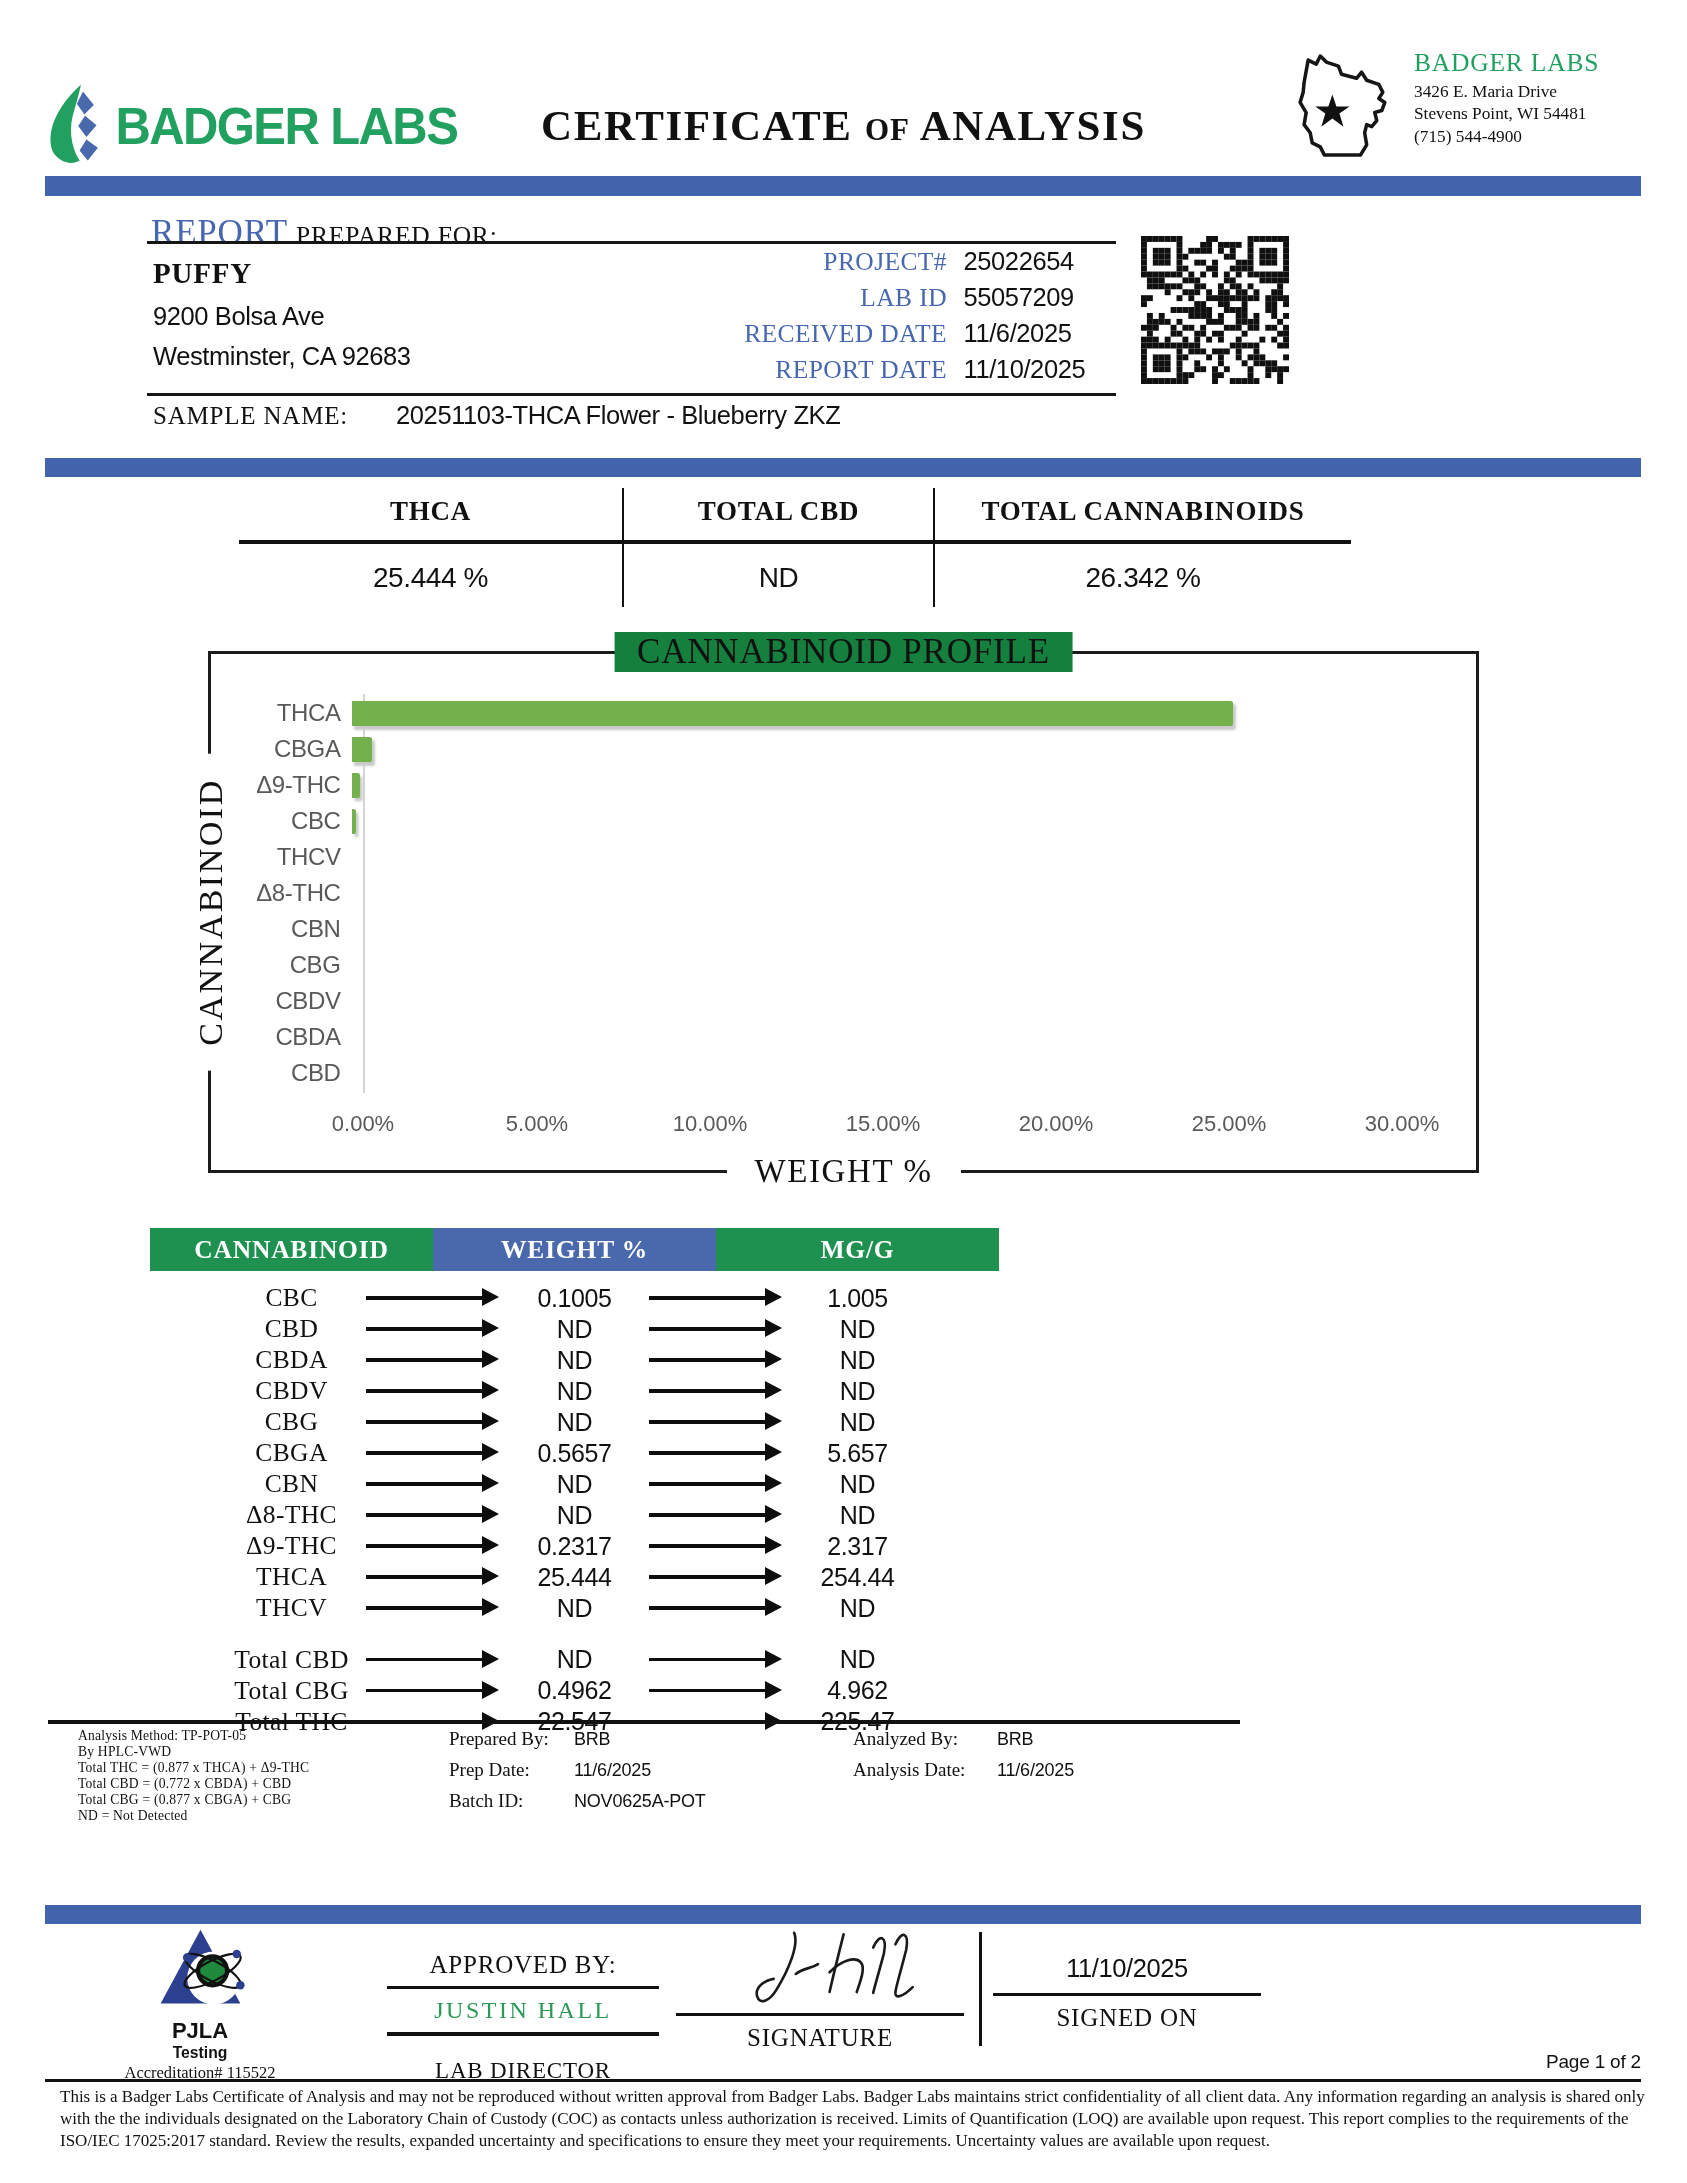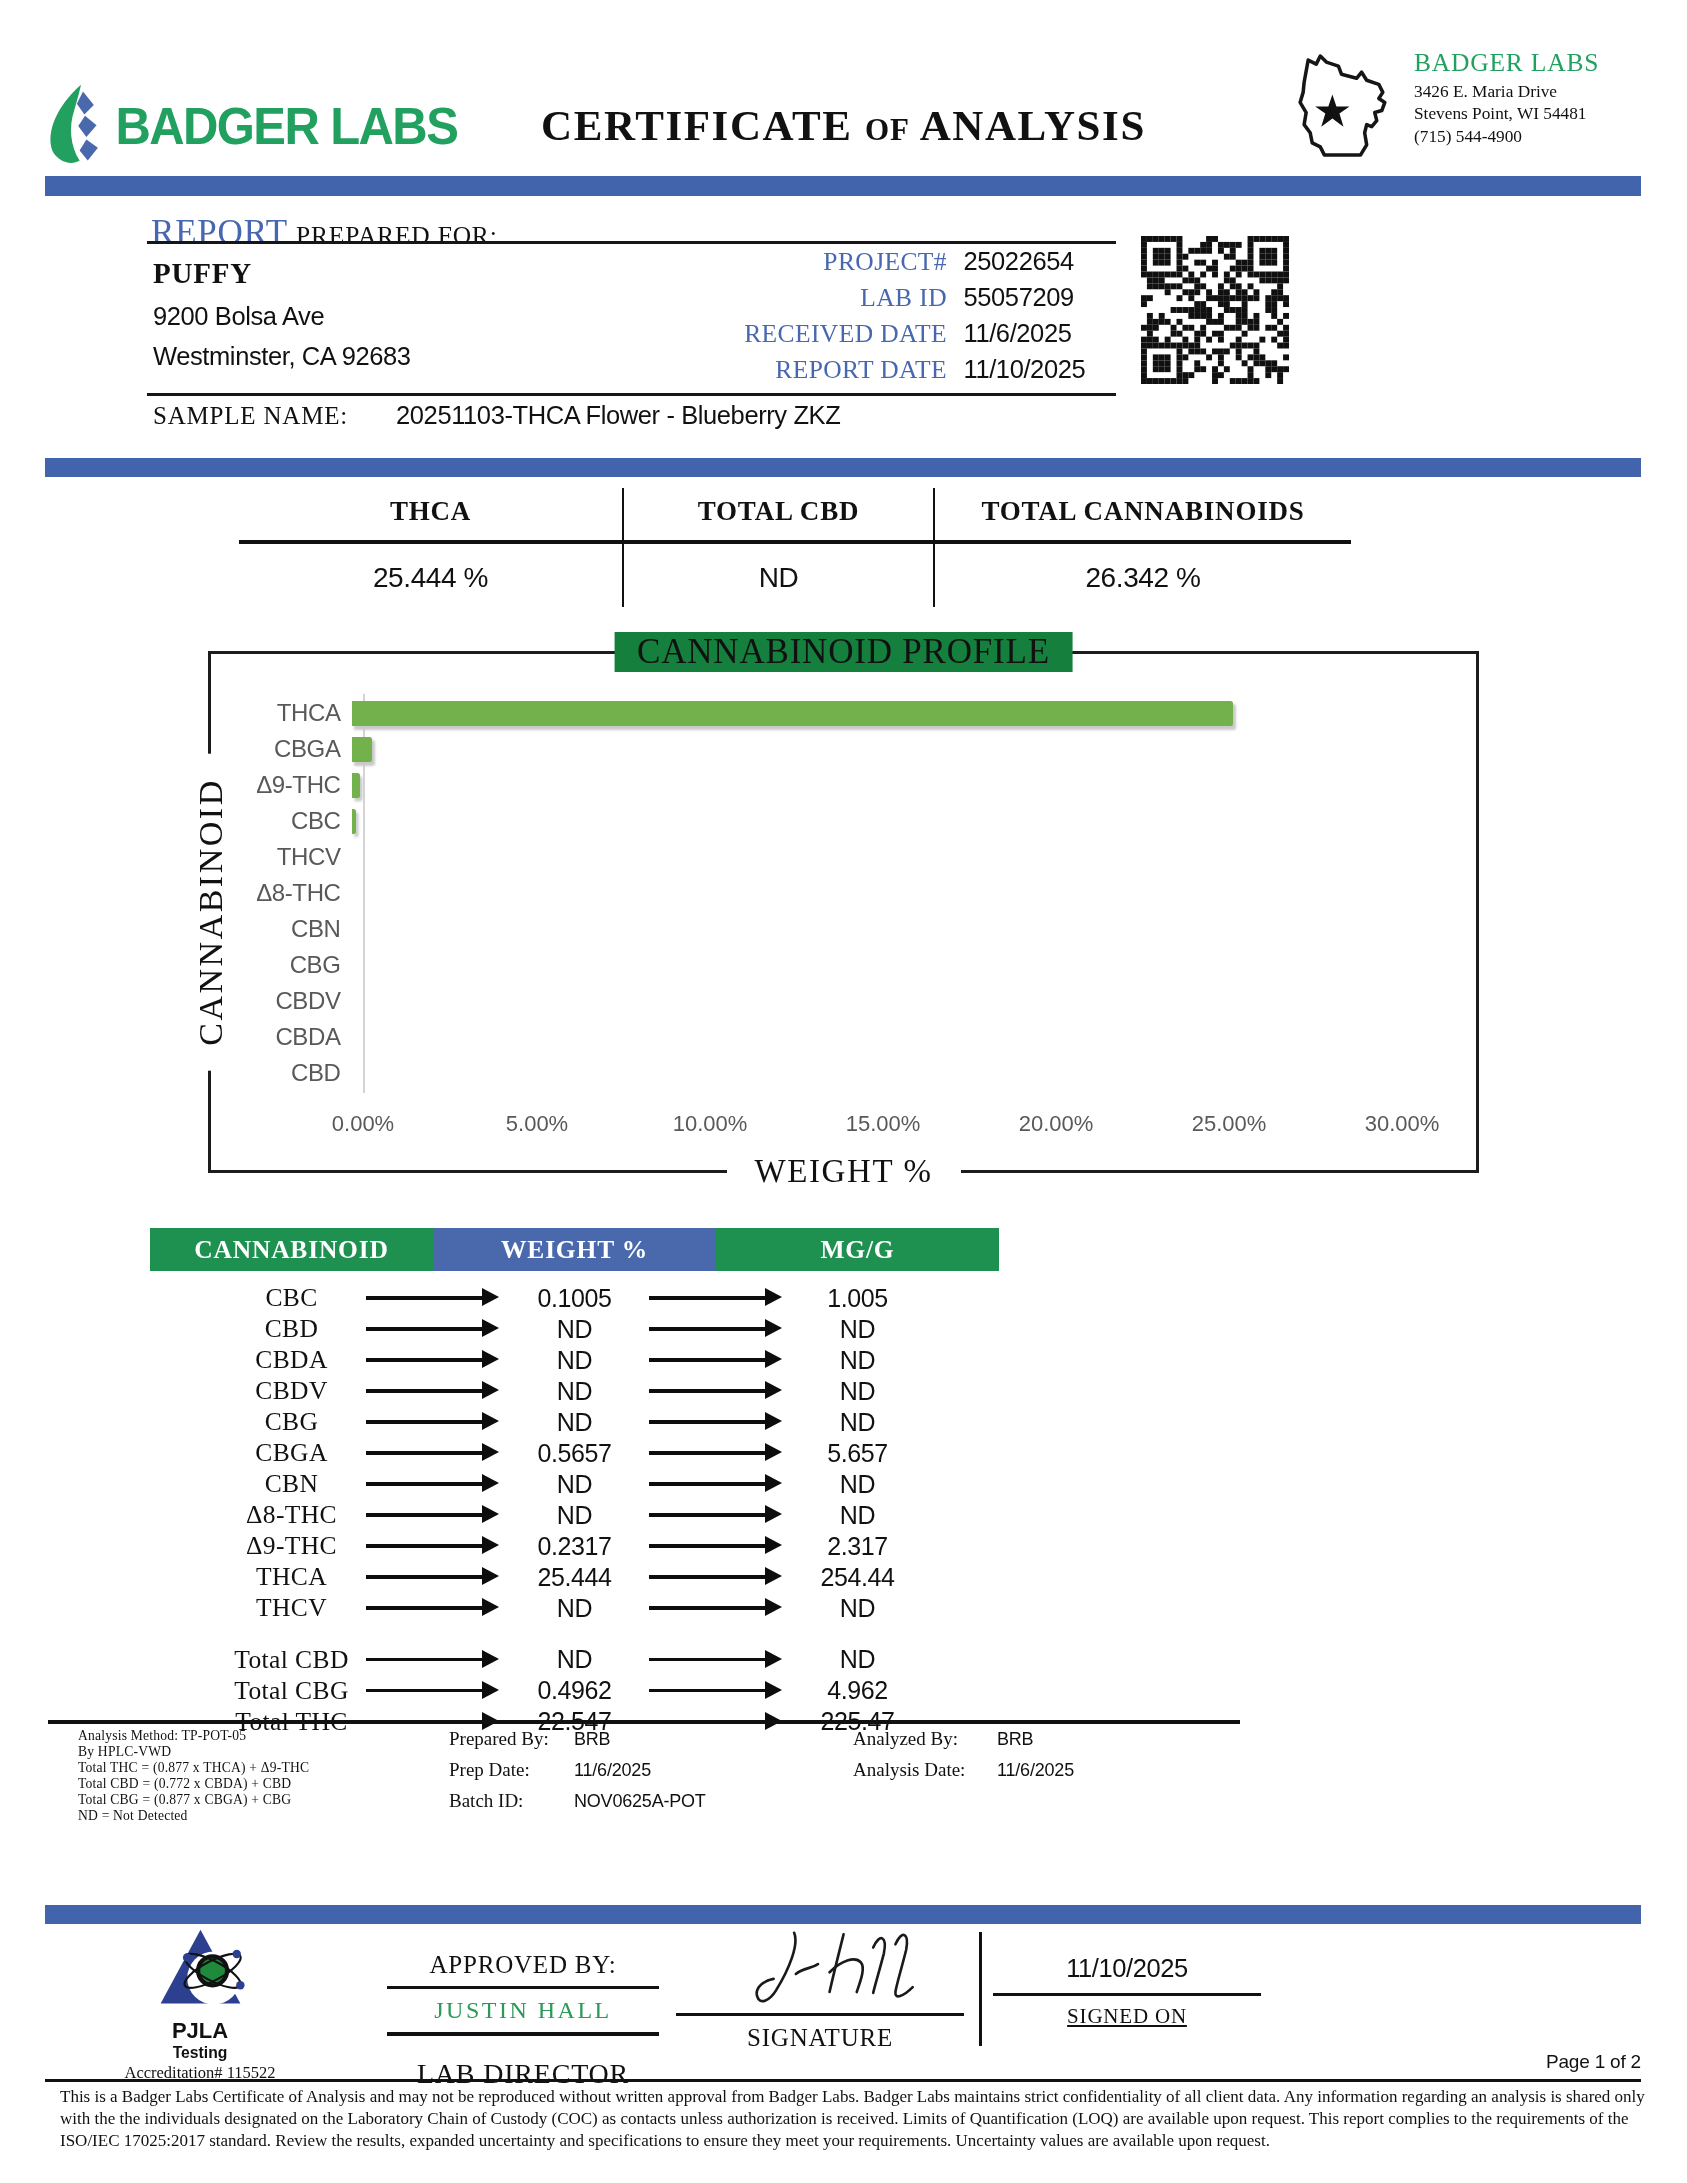--- a/index.html
+++ b/index.html
@@ -113,7 +113,7 @@
   .signed{left:993px; top:1954px; width:268px; text-align:center;}
   .signed-date{font-family:"Liberation Sans", sans-serif; font-size:25.5px; letter-spacing:-0.4px;}
   .signed-rule{height:2.5px; background:#111; margin:10px 0 8.2px 0;}
-  .signed-label{font-size:21px; letter-spacing:0.8px;text-decoration:underline;}
+  .signed-label{font-size:25px; letter-spacing:0.8px;}
 
   
   .page-num{right:46px; top:2051px; font-family:"Liberation Sans", sans-serif; font-size:19px; letter-spacing:-0.2px;}

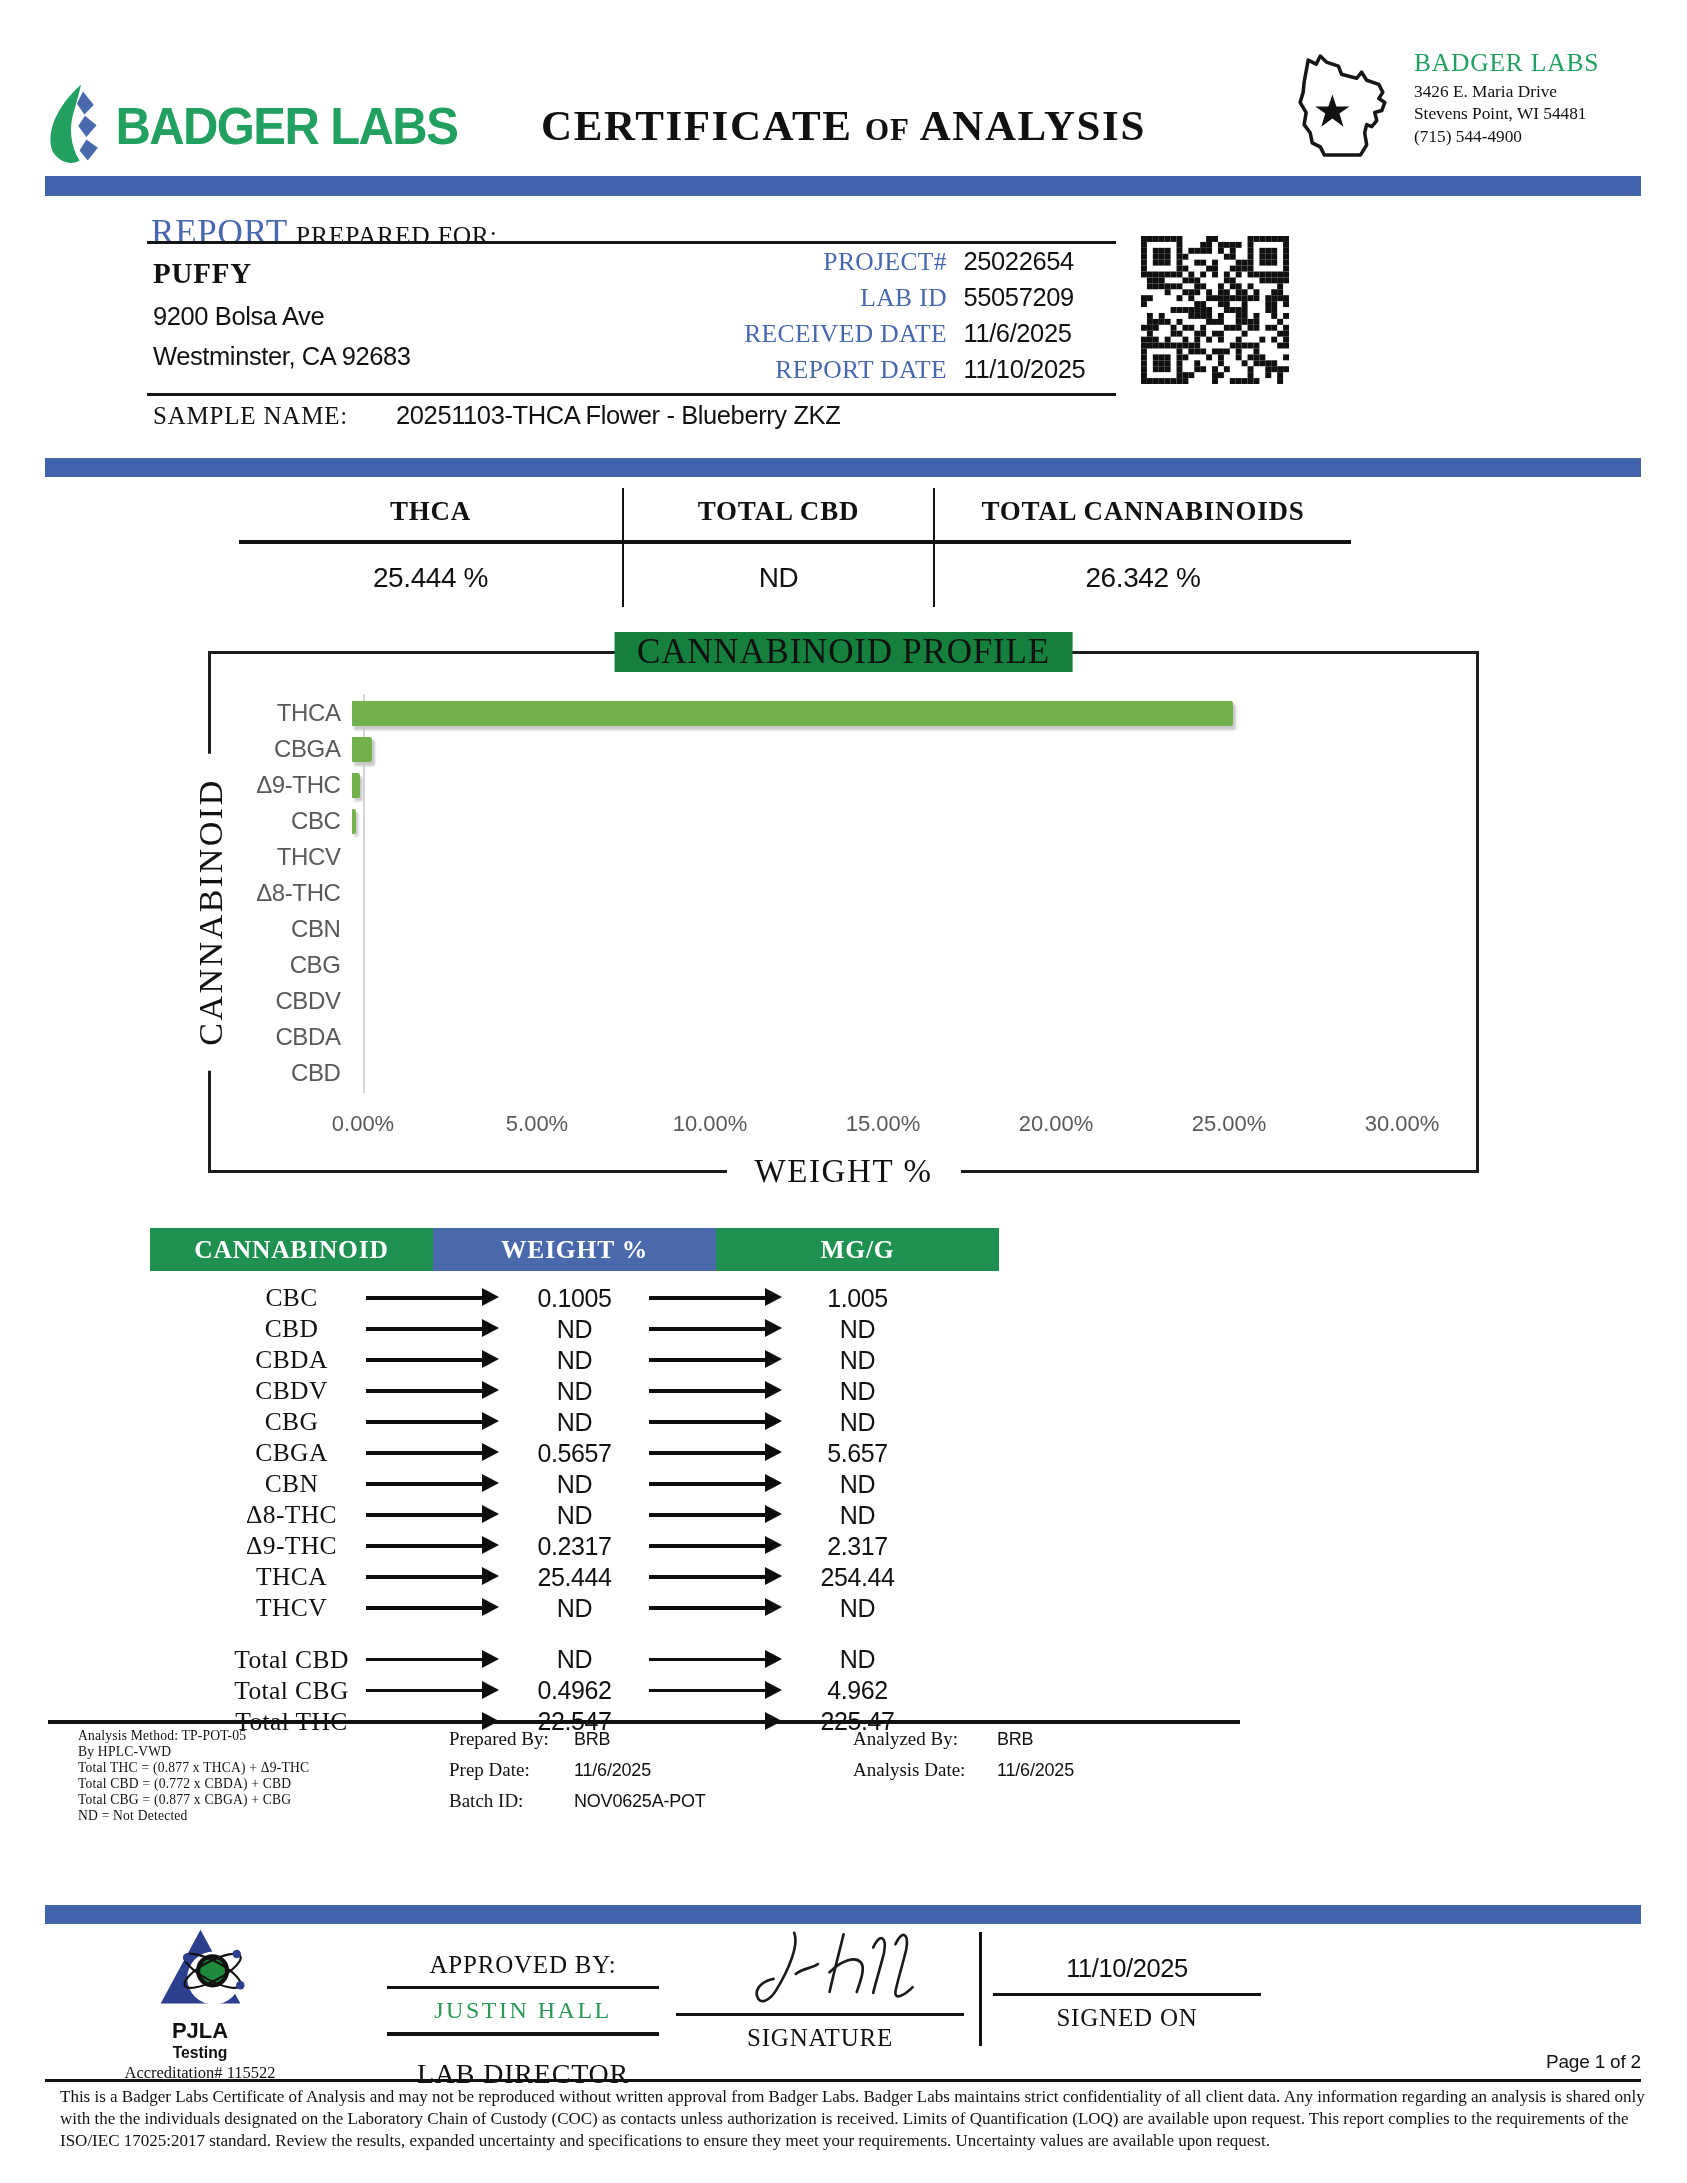--- a/index.html
+++ b/index.html
@@ -105,7 +105,7 @@
   .app-label{font-size:25px; letter-spacing:0.8px;}
   .app-rule{height:3.3px; background:#111; margin:6.6px 0;}
   .app-name{color:var(--name-green); font-size:24px; letter-spacing:2.5px; padding:1.6px 0;}
-  .app-role{font-size:28px; letter-spacing:0.8px; margin-top:22px;}
+  .app-role{font-size:23px; letter-spacing:0.8px; margin-top:22px;}
   .sigblock{left:676px; top:1926px; width:288px; text-align:center;}
   .sig-rule{height:3.3px; background:#111; margin-top:1.6px;}
   .sig-label{font-size:25px; letter-spacing:0.8px; margin-top:8.2px;}

